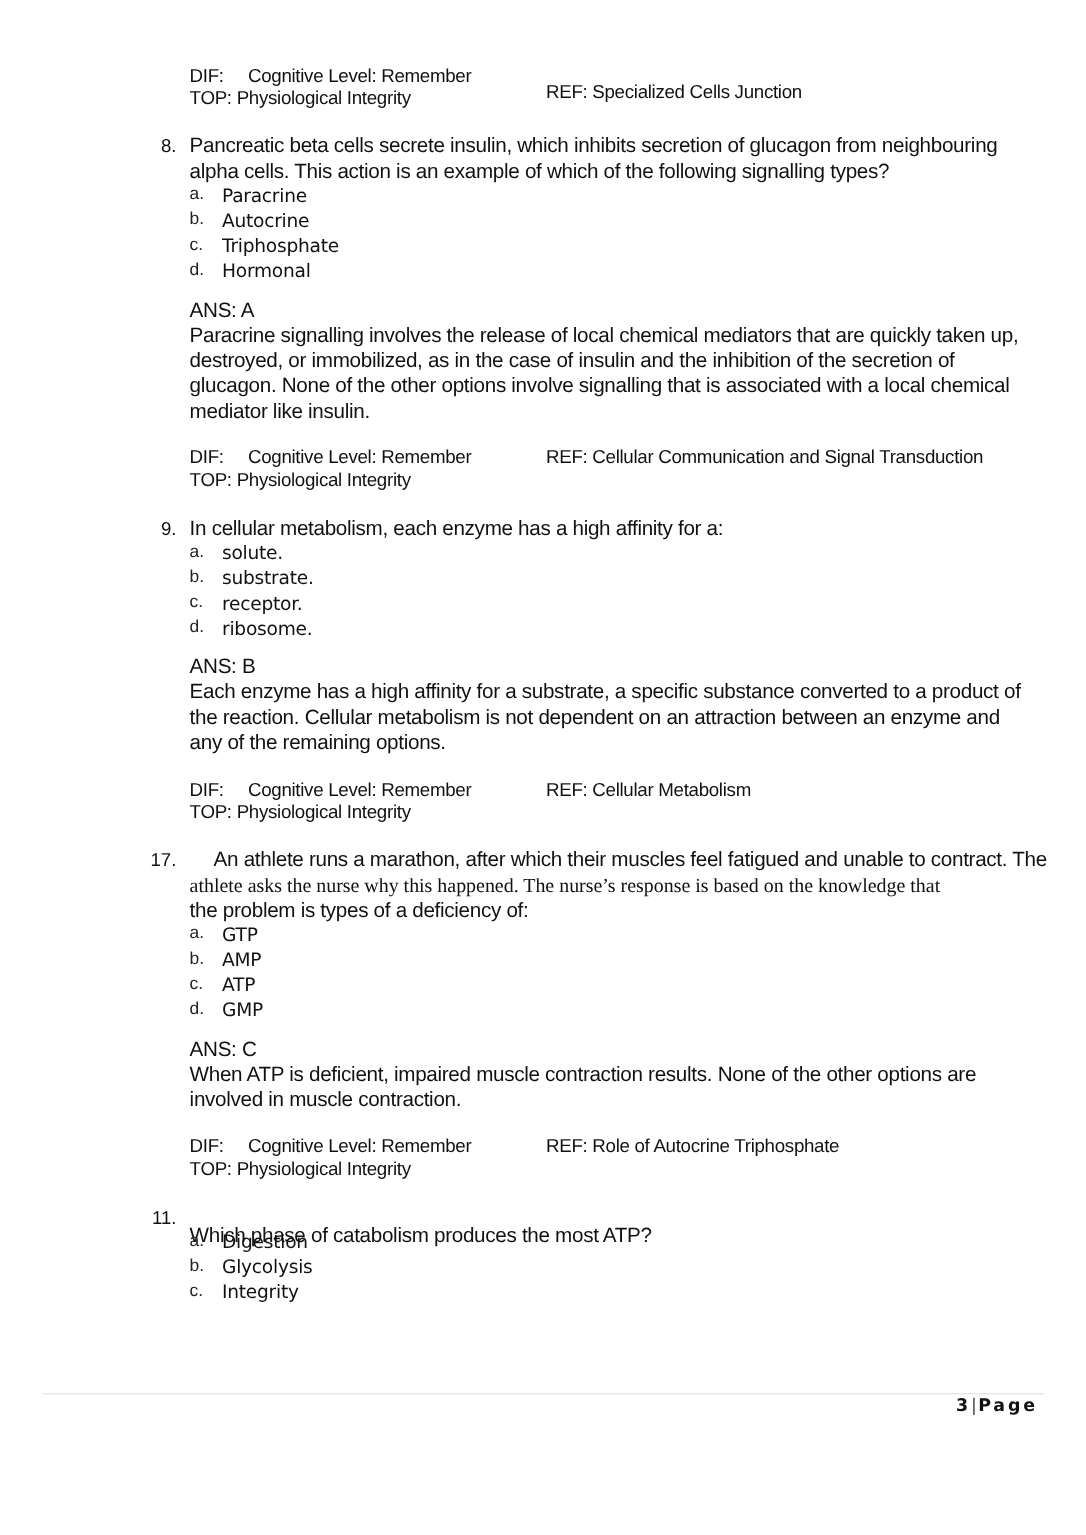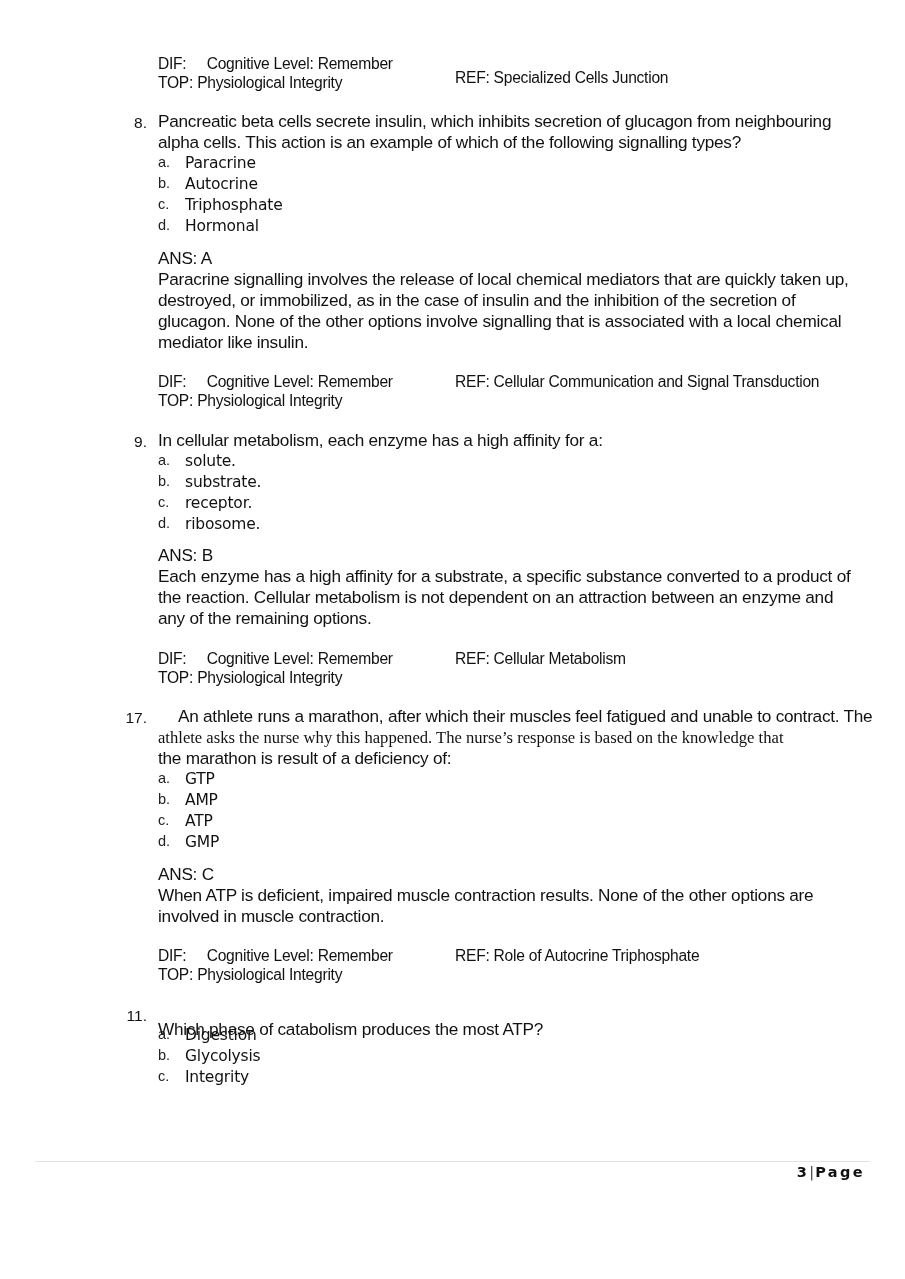--- a/index.html
+++ b/index.html
@@ -100,7 +100,7 @@
     <div class="line qnum" style="left:125px; top:707px;">17.</div>
     <div class="line txt" style="left:158px; top:706px;margin-left:20px;">An athlete runs a marathon, after which their muscles feel fatigued and unable to contract. The</div>
     <div class="line serif" style="left:158px; top:727px;">athlete asks the nurse why this happened. The nurse’s response is based on the knowledge that</div>
-    <div class="line txt" style="left:158px; top:748px;">the marathon is result of a deficiency of:</div>
+    <div class="line txt" style="left:158px; top:748px;">the problem is types of a deficiency of:</div>
 
     <div>
       <div class="line opt-mark" style="left:158px; top:768px;">a.</div>

